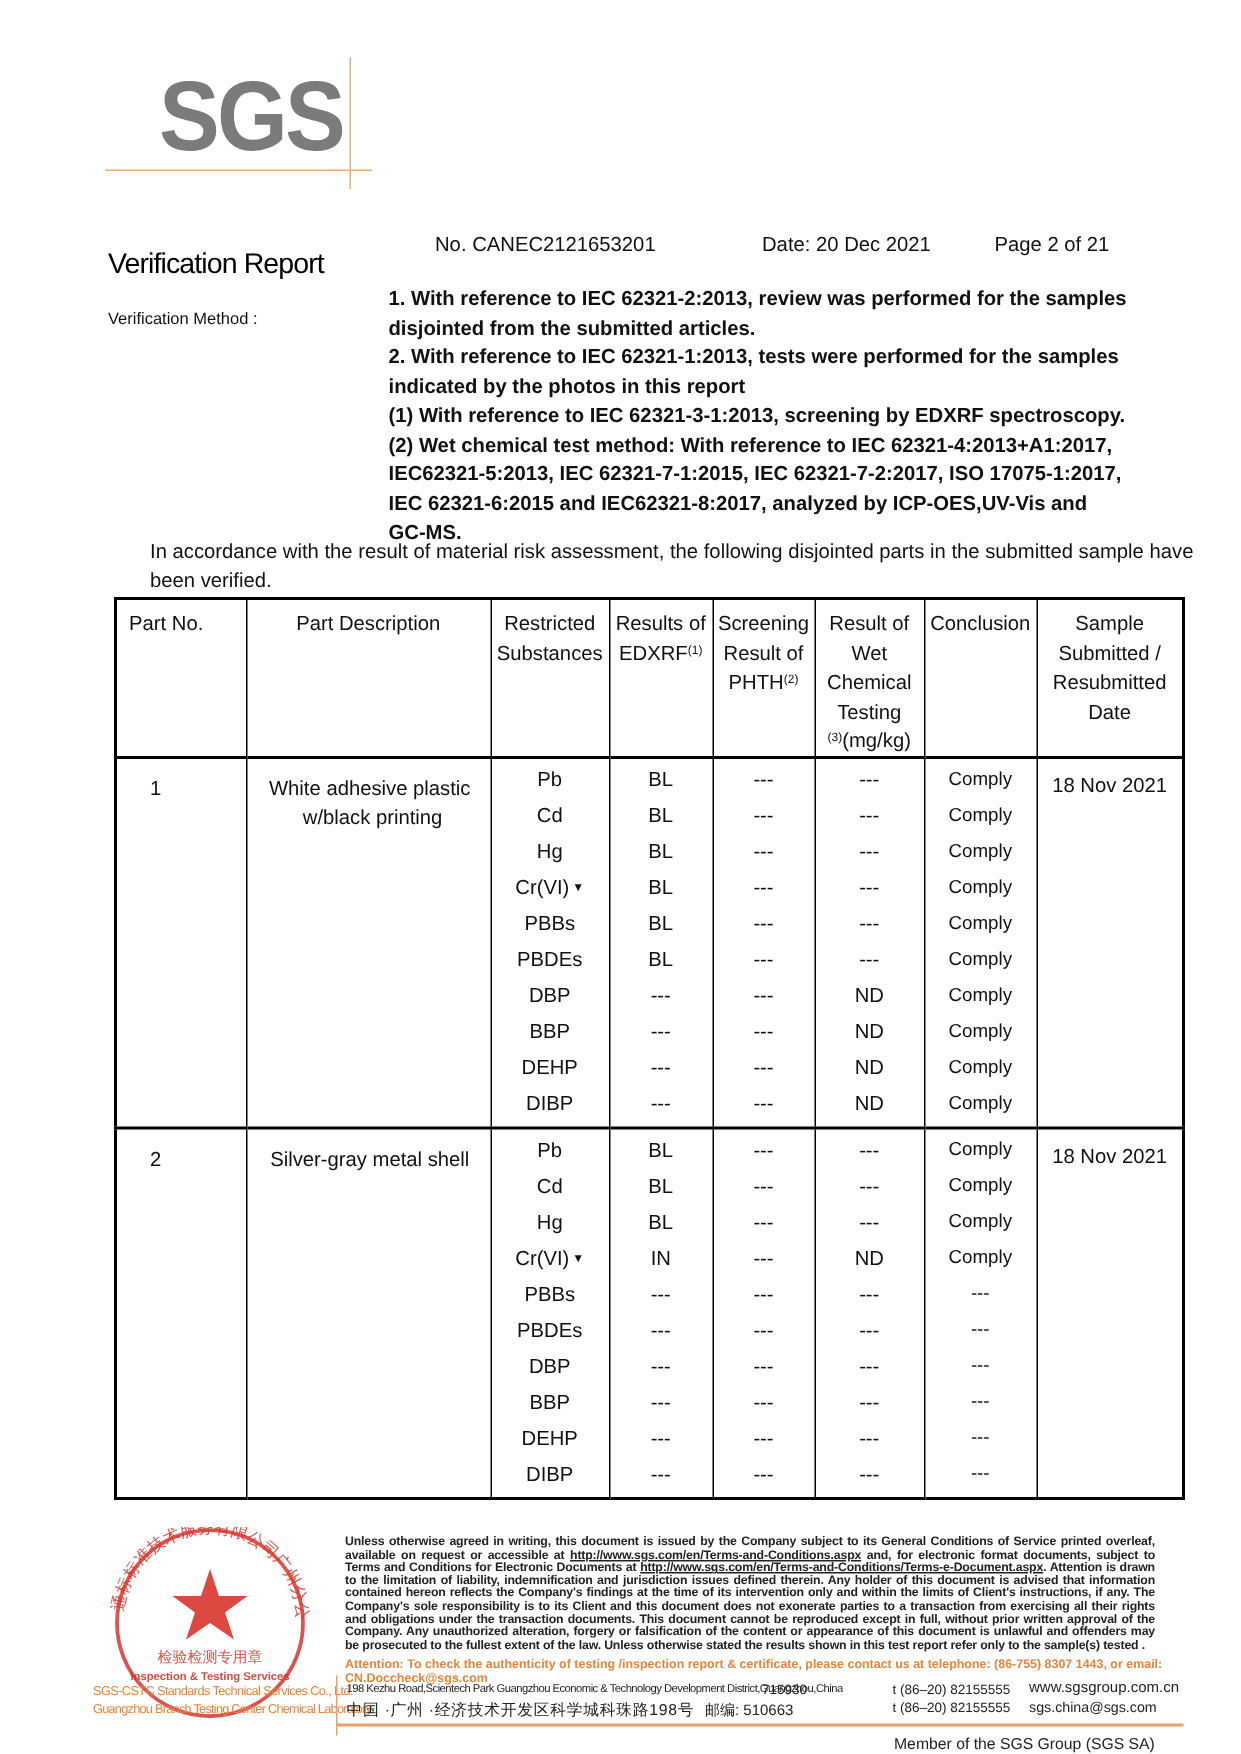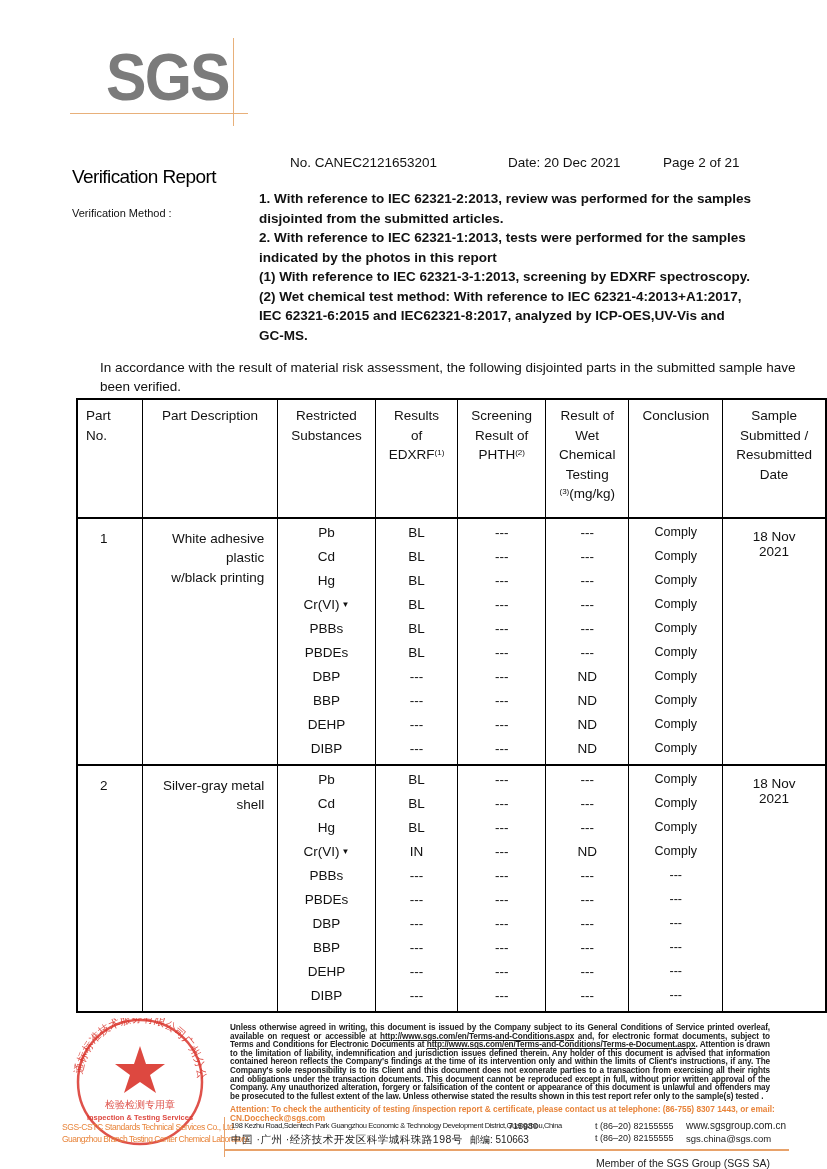--- a/index.html
+++ b/index.html
@@ -82,6 +82,7 @@
   <div>indicated by the photos in this report</div>
   <div>(1) With reference to IEC 62321-3-1:2013, screening by EDXRF spectroscopy.</div>
   <div>(2) Wet chemical test method: With reference to IEC 62321-4:2013+A1:2017,</div>
+  <div>IEC62321-5:2013, IEC 62321-7-1:2015, IEC 62321-7-2:2017, ISO 17075-1:2017,</div>
   <div>IEC 62321-6:2015 and IEC62321-8:2017, analyzed by ICP-OES,UV-Vis and</div>
   <div>GC-MS.</div>
 </div>

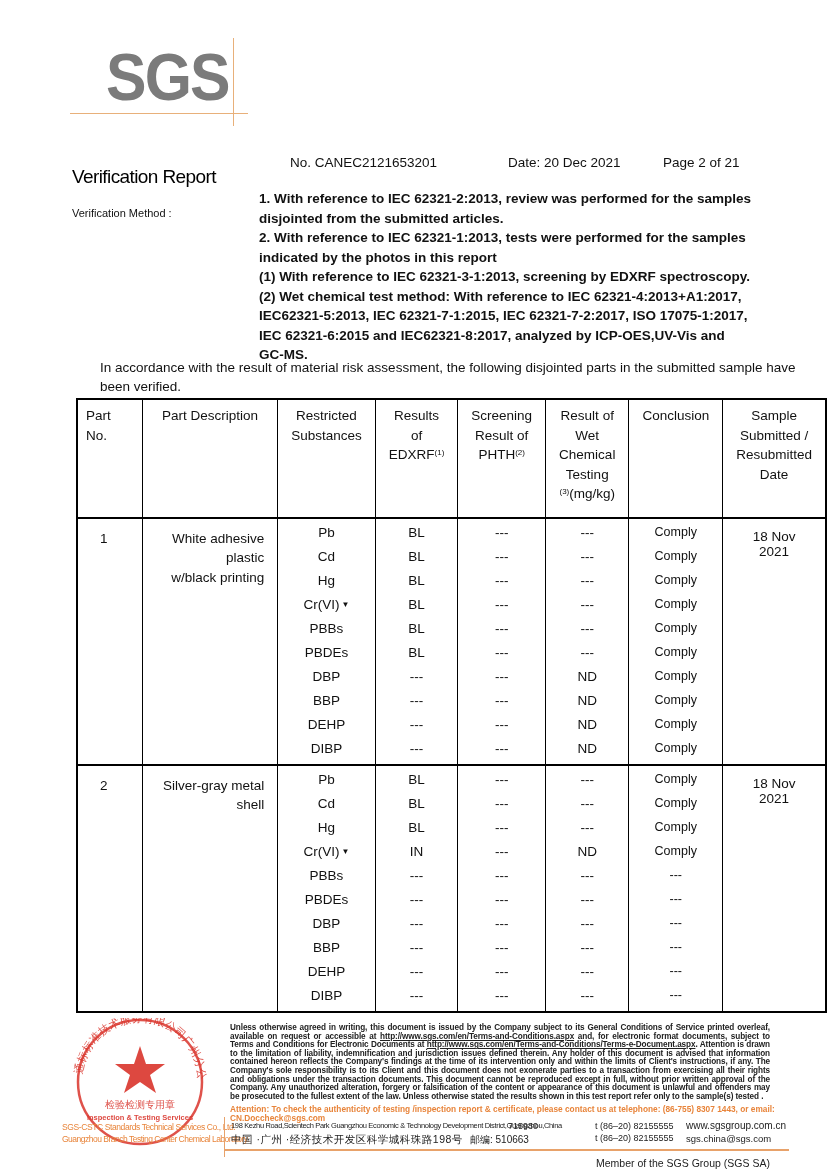--- a/index.html
+++ b/index.html
@@ -28,7 +28,7 @@
 
   
   #tbl { left: 76px; top: 398px; border-collapse: collapse; font-size: 13.5px; table-layout: fixed; }
-  #tbl td, #tbl th { border-left: 1px solid #000; border-right: 1px solid #000; padding: 13px; vertical-align: top; }
+  #tbl td, #tbl th { border-left: 1px solid #000; border-right: 1px solid #000; padding: 0; vertical-align: top; }
   #tbl { border: 2px solid #000; }
   #tbl thead th { font-weight: normal; text-align: center; border-bottom: 2px solid #000;
                   height: 102px; line-height: 19.5px; padding-top: 6px; box-sizing: border-box; }

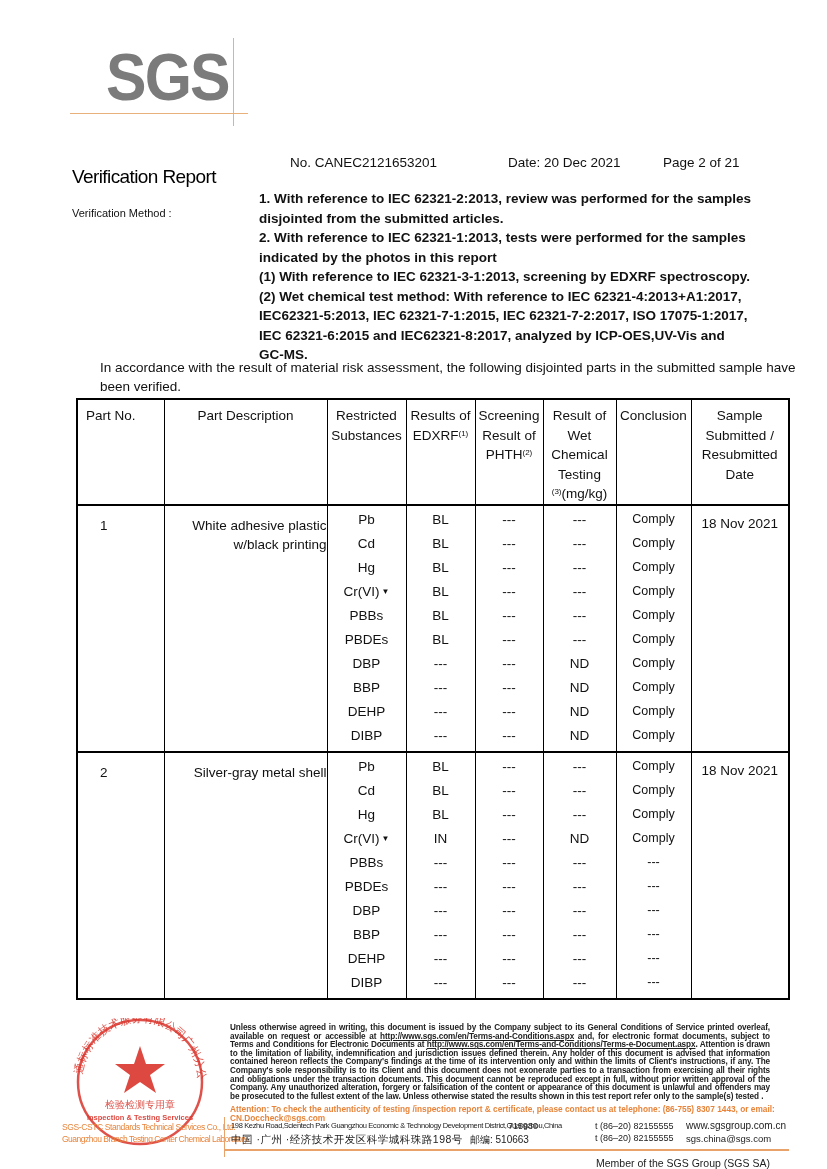--- a/index.html
+++ b/index.html
@@ -36,7 +36,7 @@
   .cell-stack div { height: 24px; line-height: 24px; text-align: center; white-space: nowrap; }
   .concl div { font-size: 12.5px; line-height: 22px; }
   .partno { text-align: left; padding-left: 22px !important; padding-top: 12px !important; }
-  .partdesc { text-align: right; padding-left: 2px !important; padding-top: 10px !important; line-height: 19.5px; margin-left: 44px; }
+  .partdesc { text-align: center; padding-left: 2px !important; padding-top: 10px !important; line-height: 19.5px; margin-left: 44px; }
   .sampledate { text-align: center; padding-top: 10px !important; }
   .stackcell { padding-top: 2px !important; padding-bottom: 3px !important; }
   sup { font-size: 8px; vertical-align: 4px; line-height: 0; }

